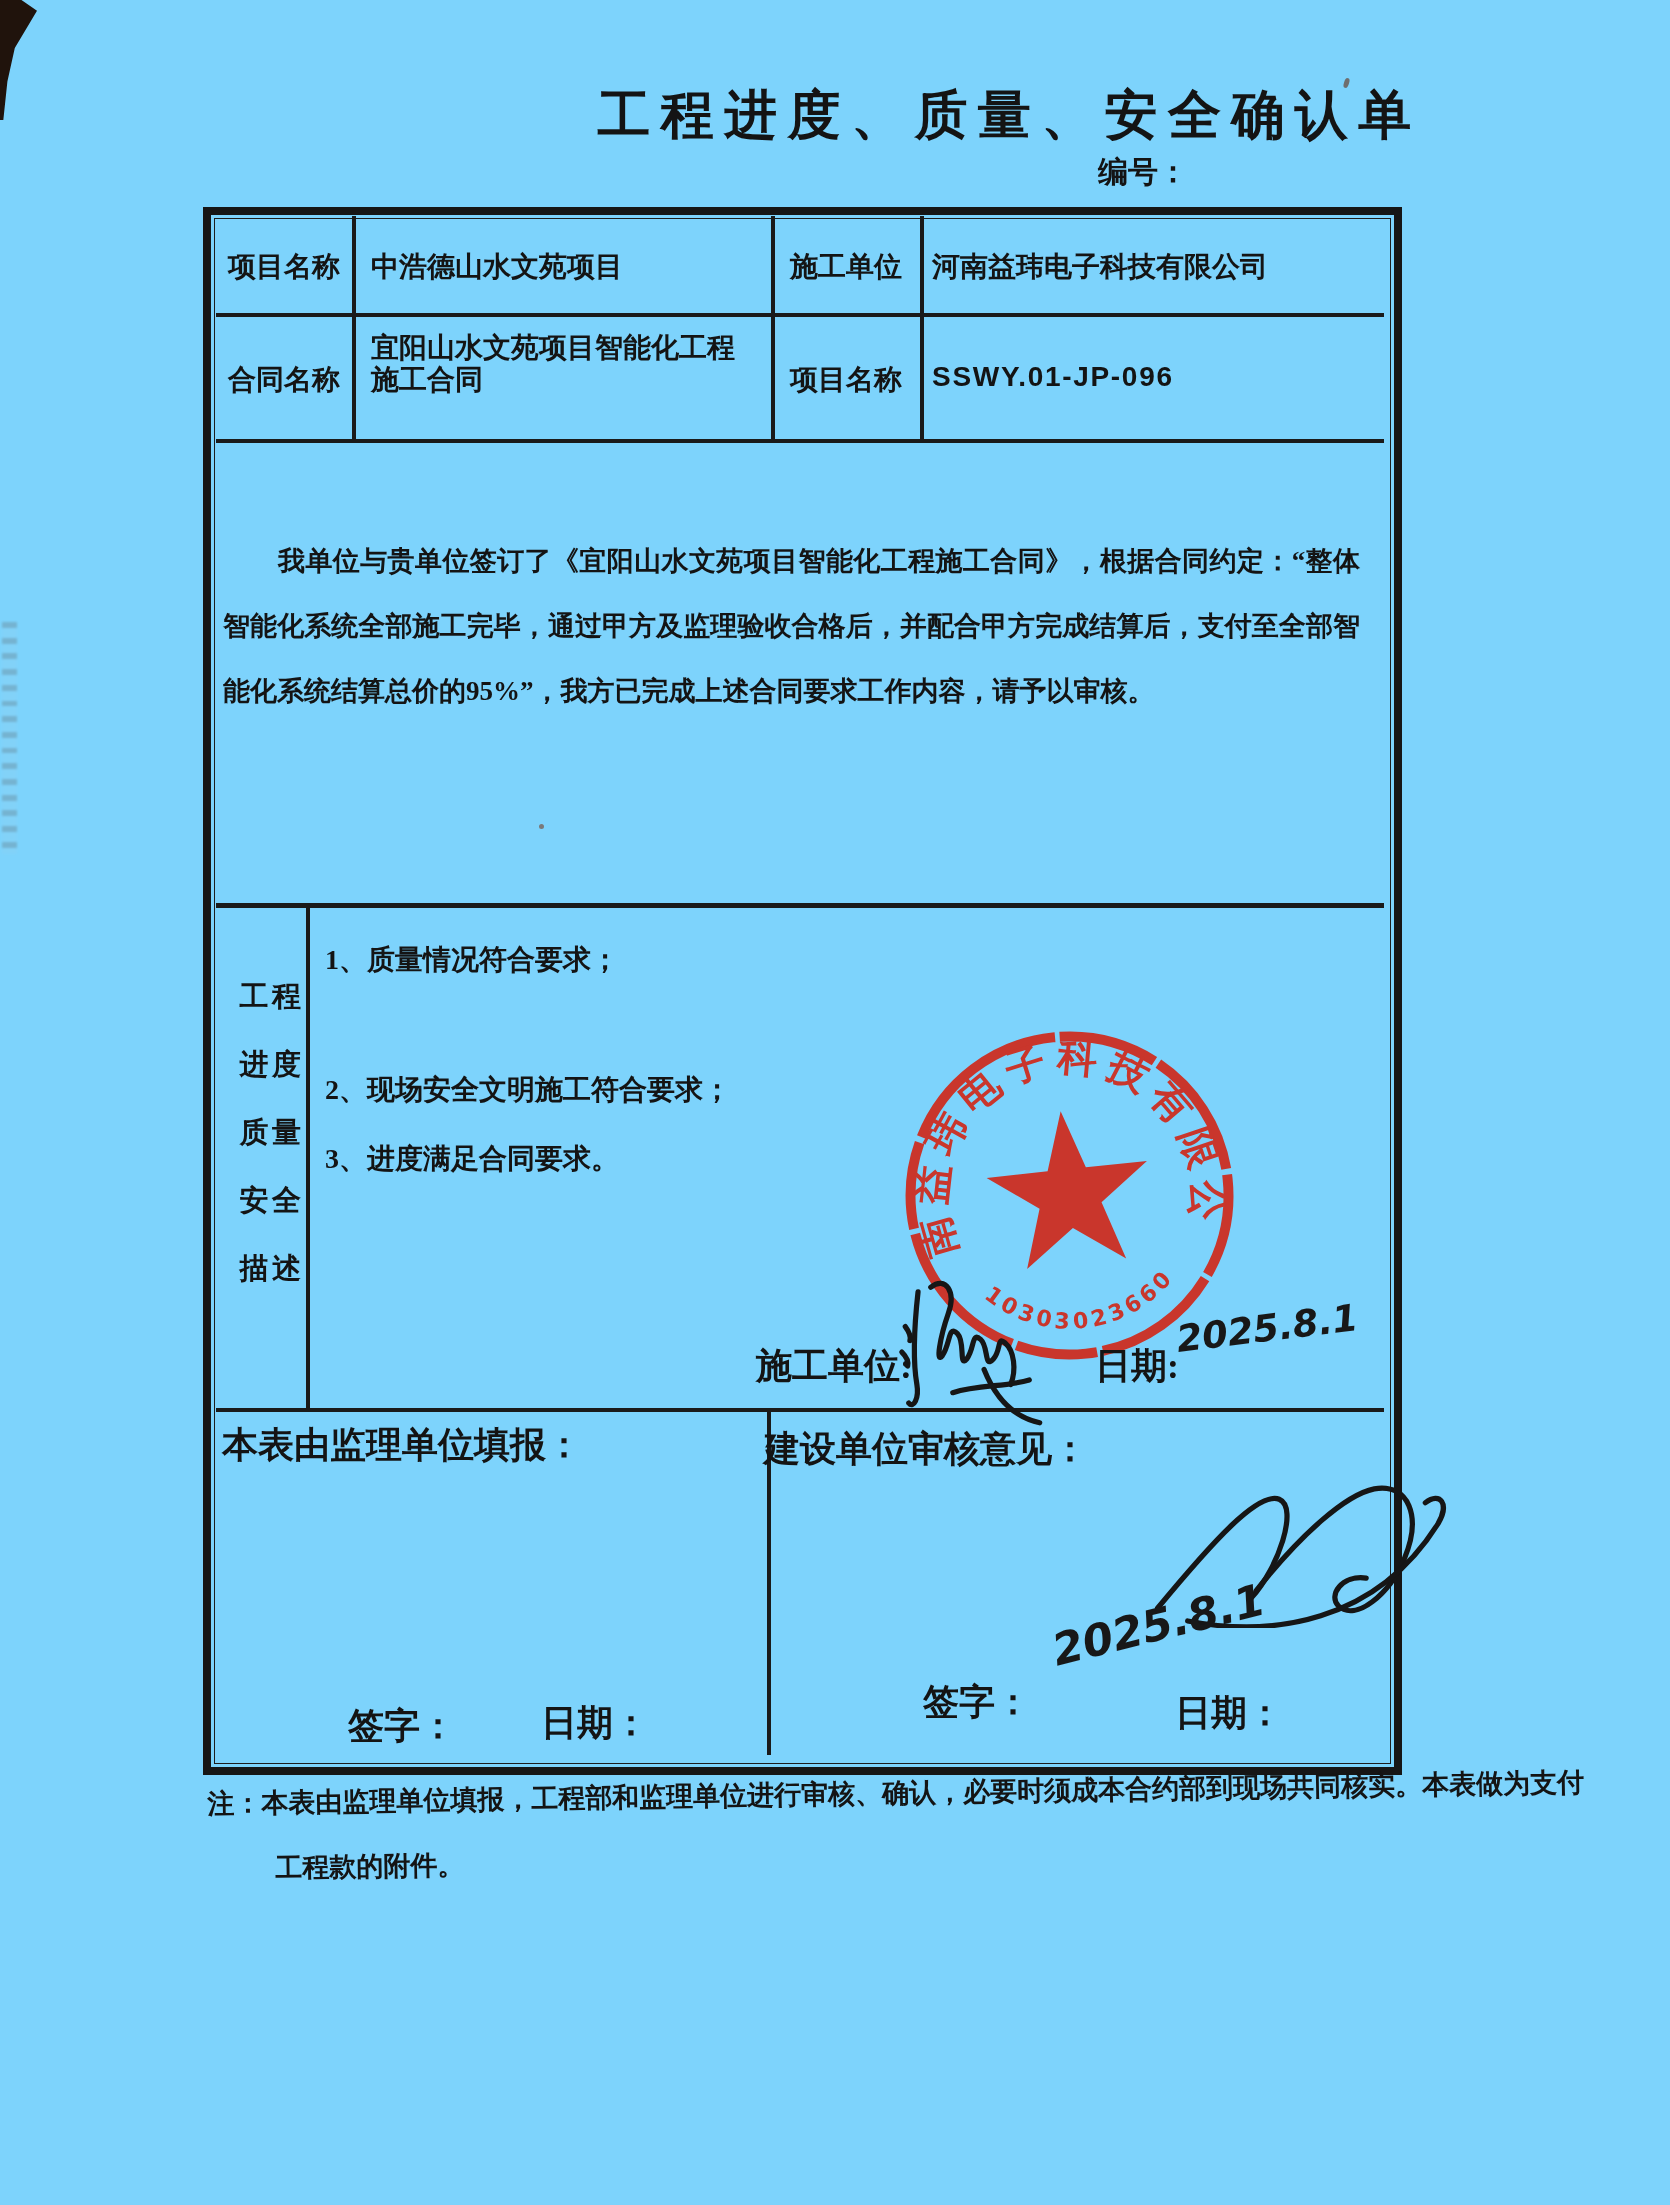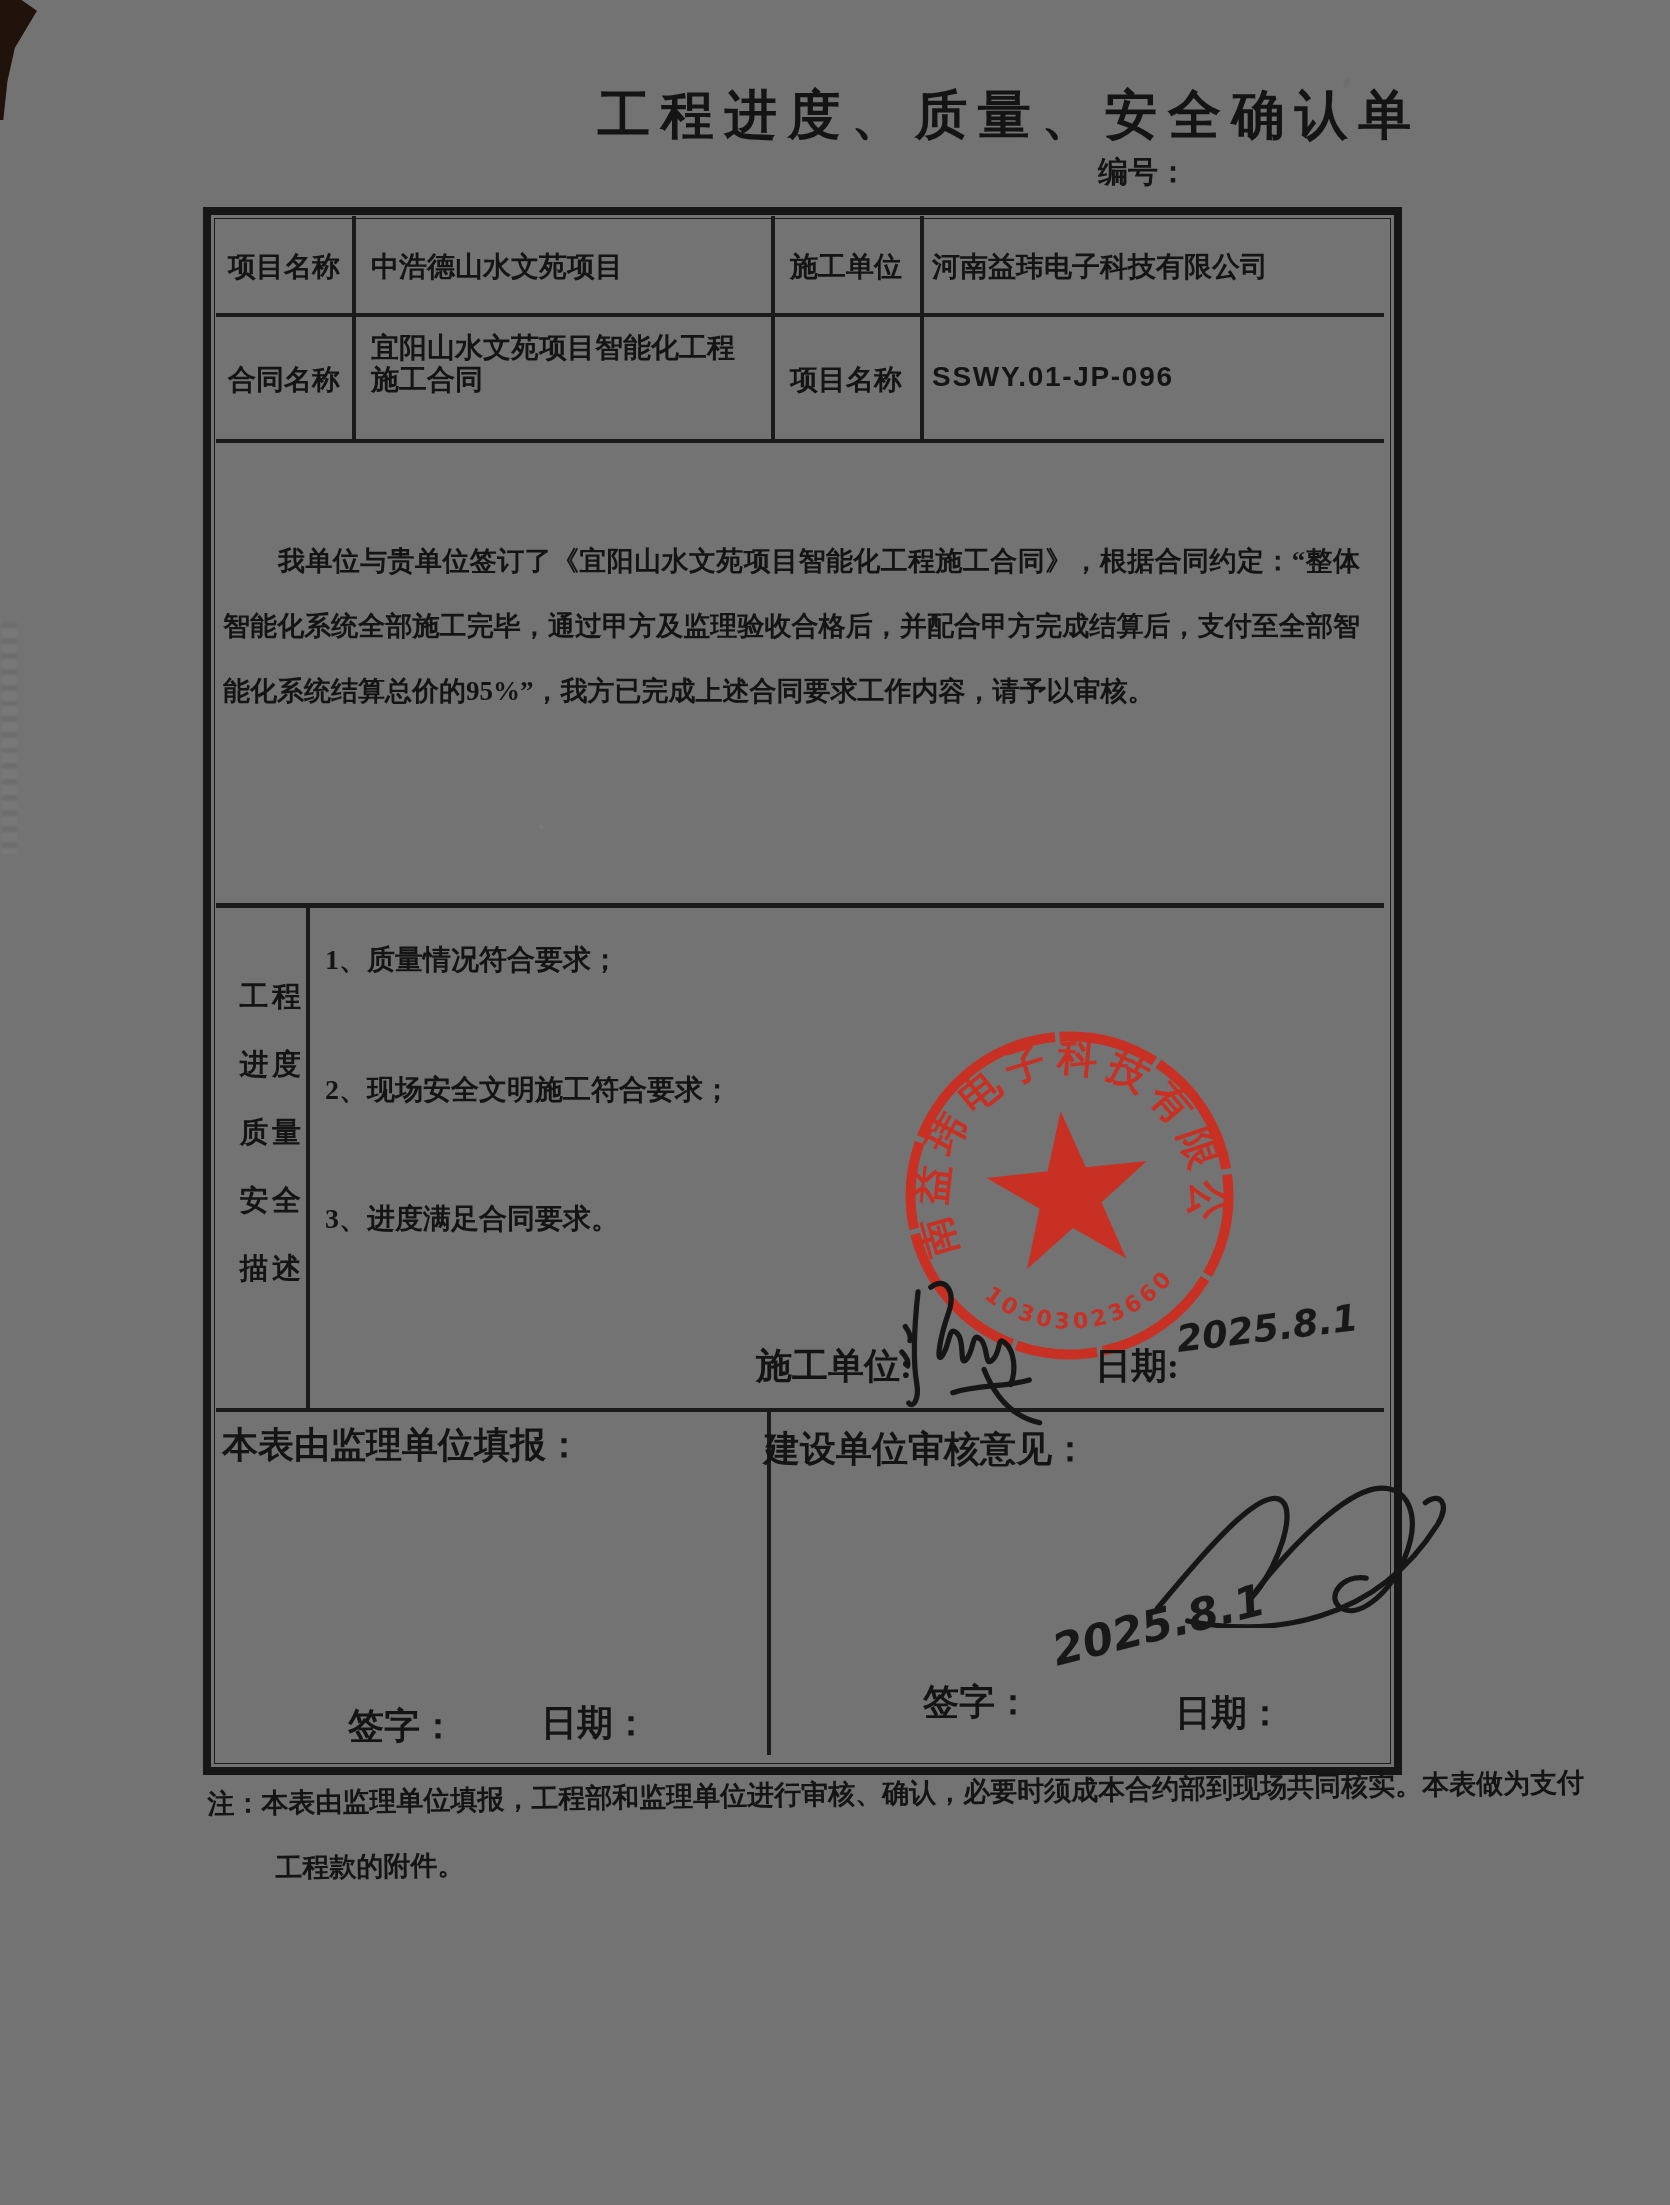--- a/index.html
+++ b/index.html
@@ -4,7 +4,7 @@
 <style>
   html,body{margin:0;padding:0;background:#e8e8e6;}
   .page{
-    position:relative;width:1670px;height:2205px;background:#737373;
+    position:relative;width:1670px;height:2205px;background:#7dd3fc;
     font-family:"Liberation Serif","DejaVu Serif",serif;color:#141414;overflow:hidden;
   }
   .abs{position:absolute;}

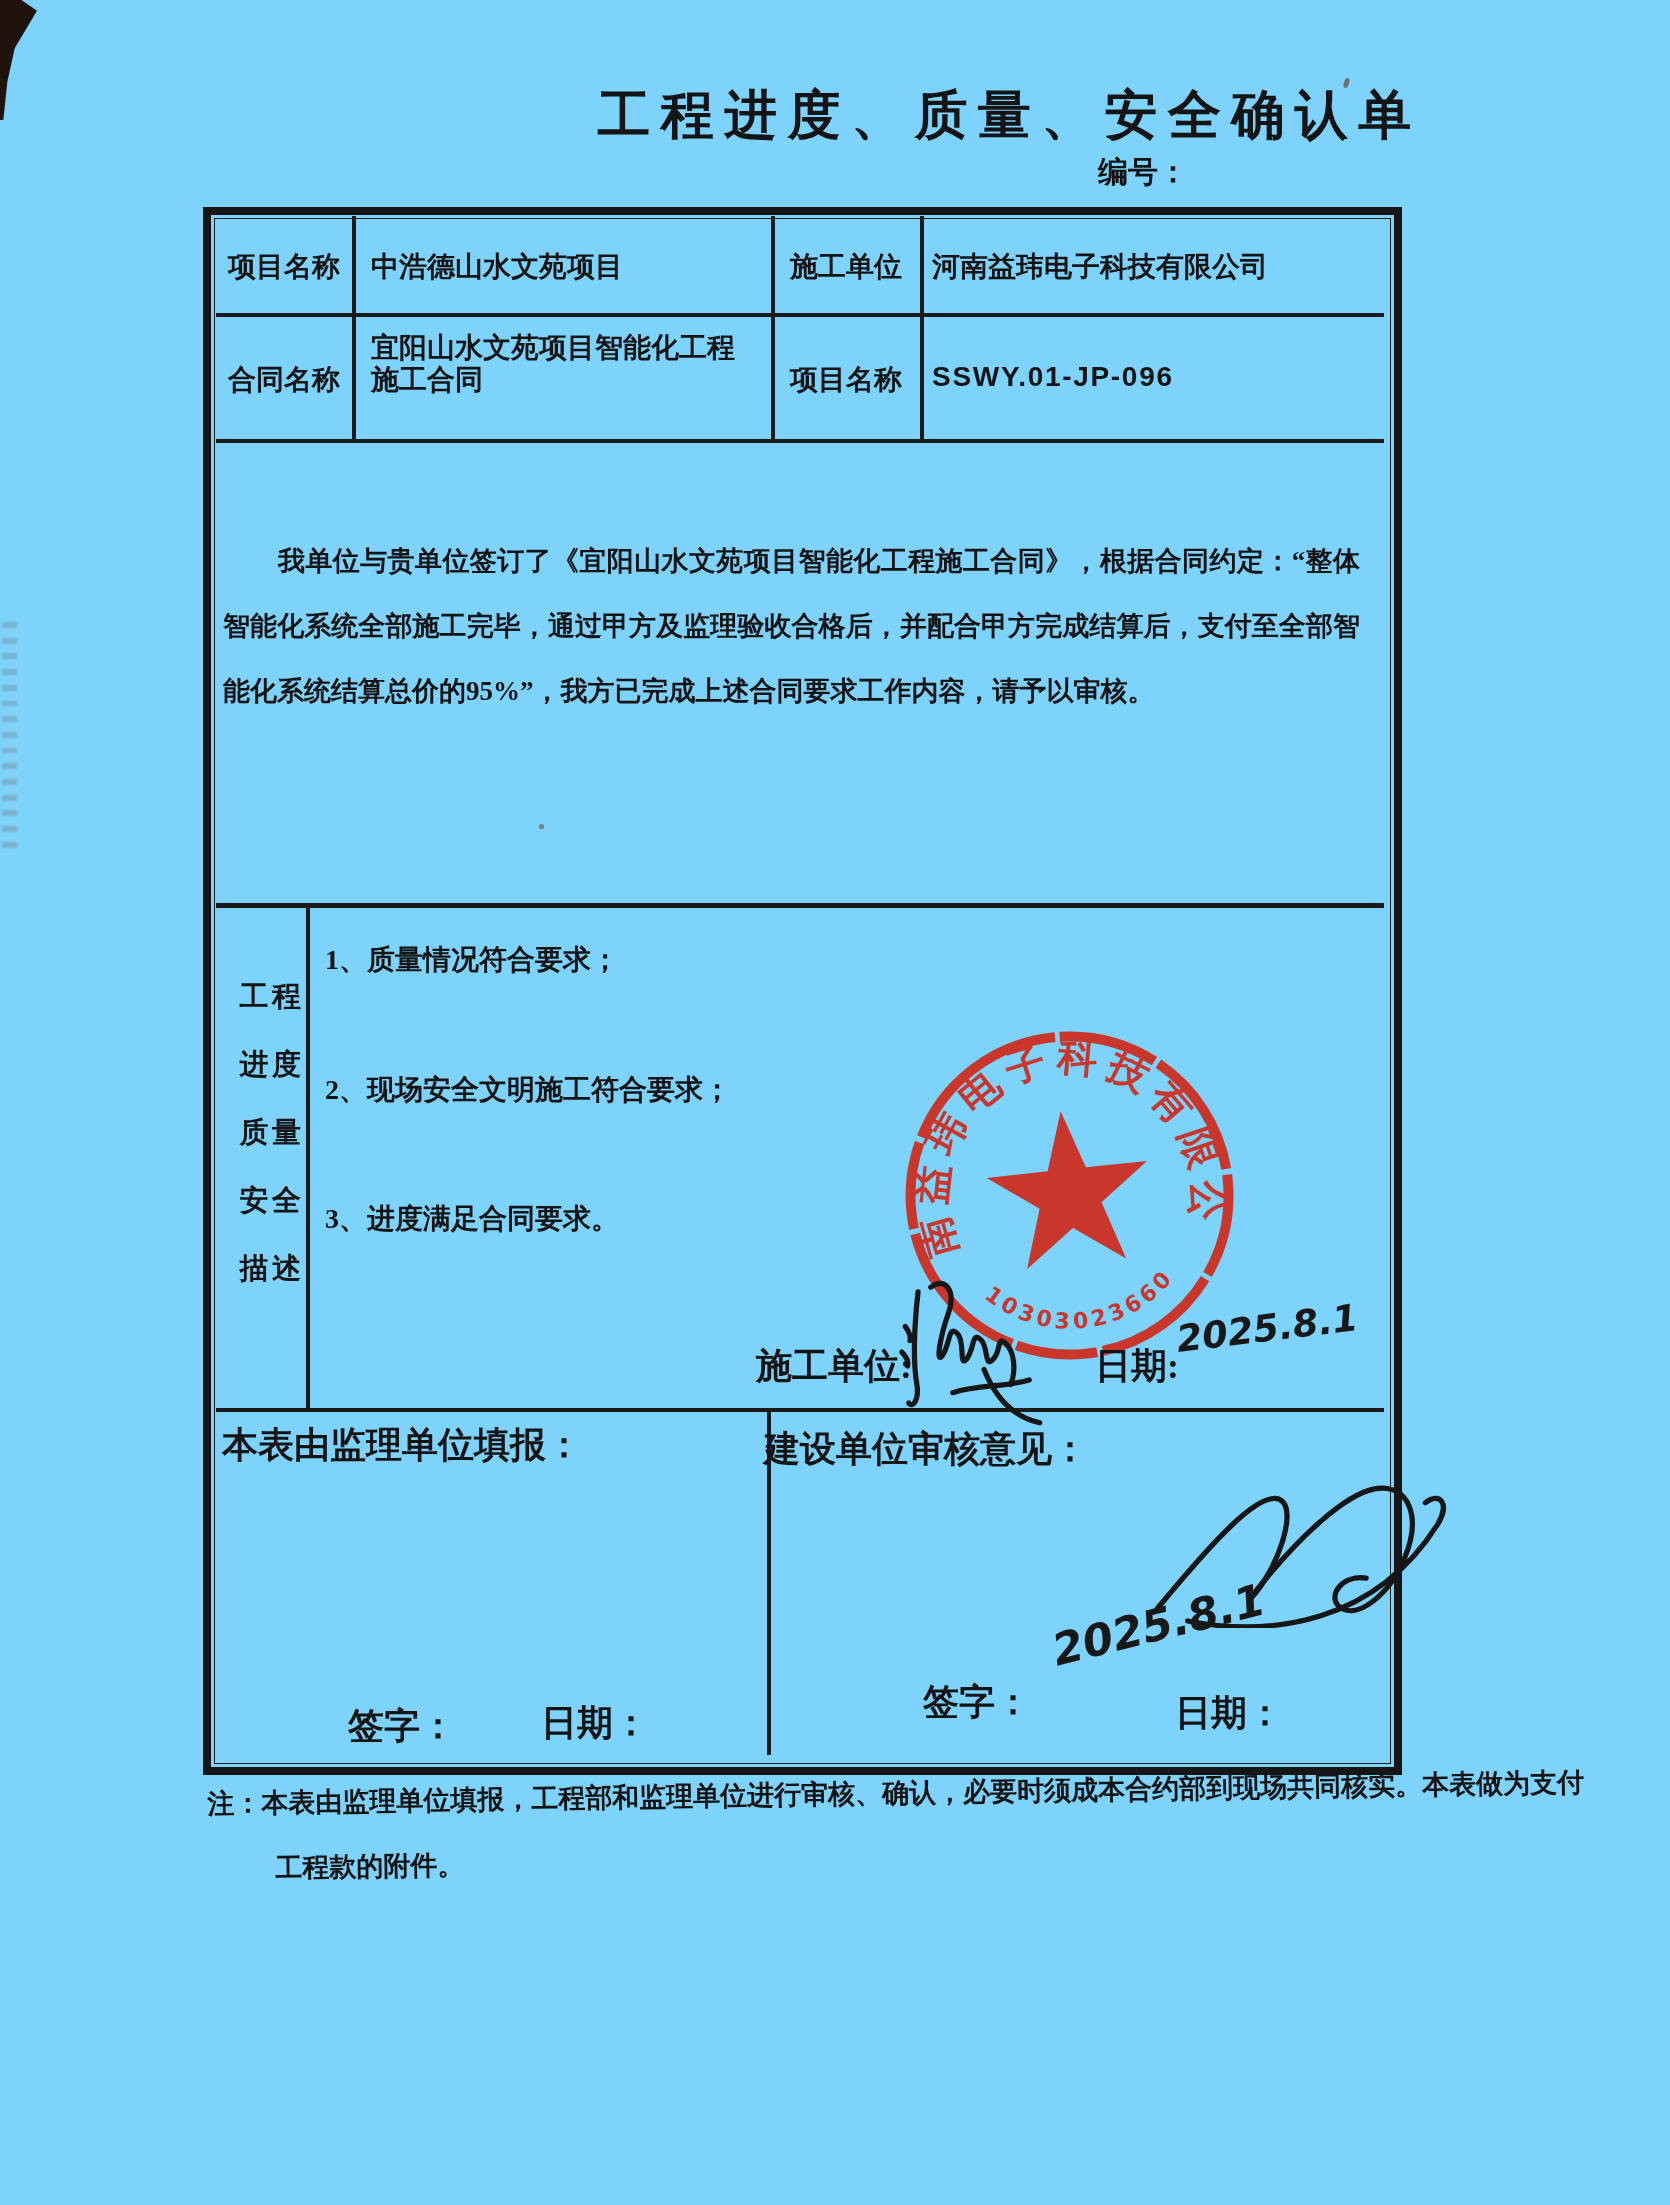--- a/index.html
+++ b/index.html
@@ -90,7 +90,7 @@
 
   <div class="abs desc-item" style="left:325px;top:941px;">1、质量情况符合要求；</div>
   <div class="abs desc-item" style="left:325px;top:1071px;">2、现场安全文明施工符合要求；</div>
-  <div class="abs desc-item" style="left:325px;top:1200px;">3、进度满足合同要求。</div>
+  <div class="abs desc-item" style="left:325px;top:1140px;">3、进度满足合同要求。</div>
 
   <div class="abs stamp-box">
     <svg width="339" height="339" viewBox="-290 -290 580 580">

